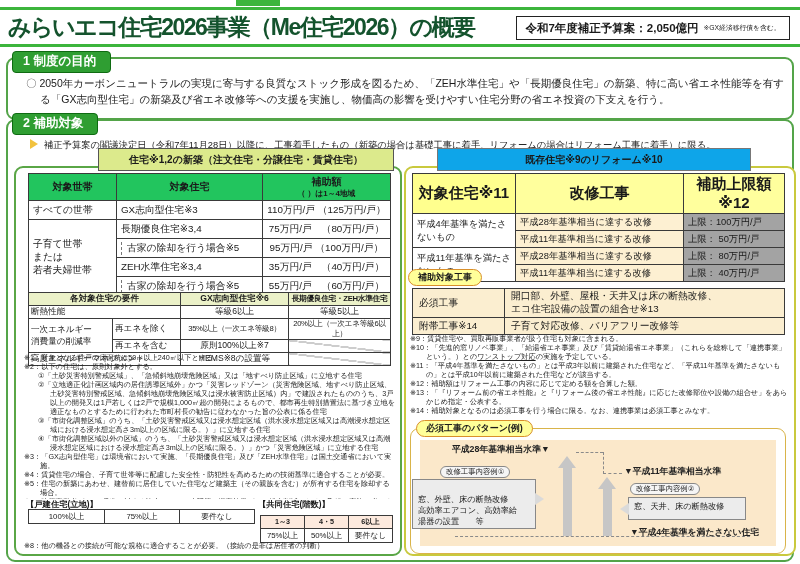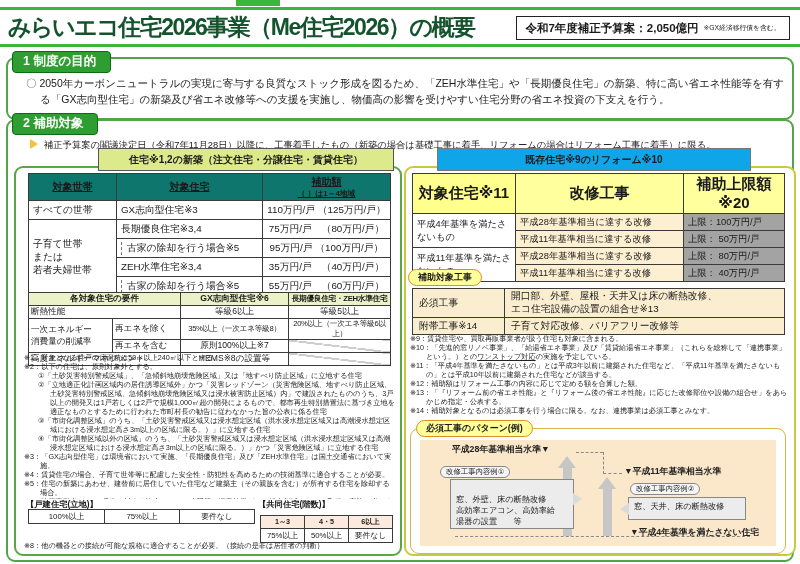--- a/index.html
+++ b/index.html
@@ -30,7 +30,7 @@
   td,th{border:1px solid #3a3a3a;padding:1px 4px;overflow:hidden;}
   
   .tbl-new{position:absolute;left:28px;top:173px;width:362px;border:1.5px solid #222;}
-  .tbl-new th{background:#0f766e;font-size:10px;text-align:center;text-decoration:underline;}
+  .tbl-new th{background:#22c55e;font-size:10px;text-align:center;}
   .tbl-new td{font-size:9.8px;background:#fff;}
   .tbl-new .hh{text-align:left;vertical-align:middle;}
   .tbl-new .amt{text-align:center;white-space:nowrap;}

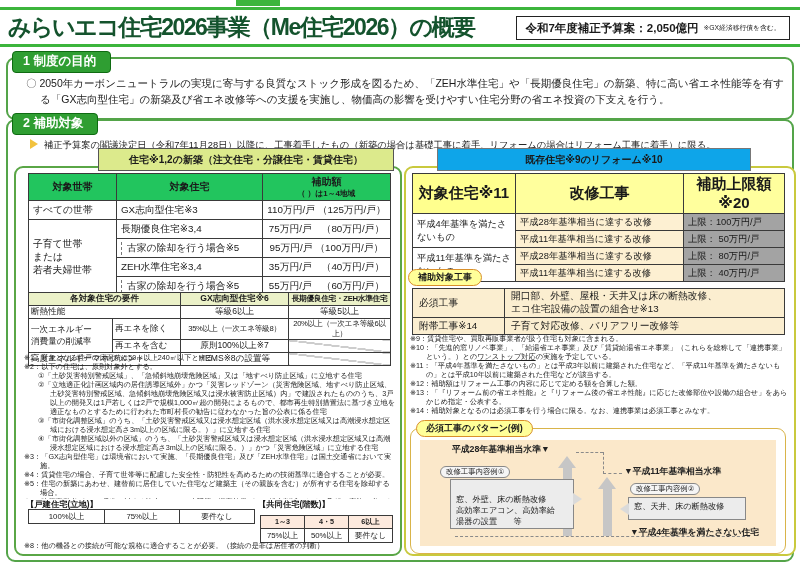--- a/index.html
+++ b/index.html
@@ -252,7 +252,7 @@
         <tr style="height:20px;">
       <th style="background:#ffff8e;">対象住宅※11</th>
       <th>改修工事</th>
-      <th>補助上限額※20</th>
+      <th>補助上限額※12</th>
     </tr>
     <tr style="height:17px;">
       <td class="house" rowspan="2">平成4年基準を満たさないもの</td>

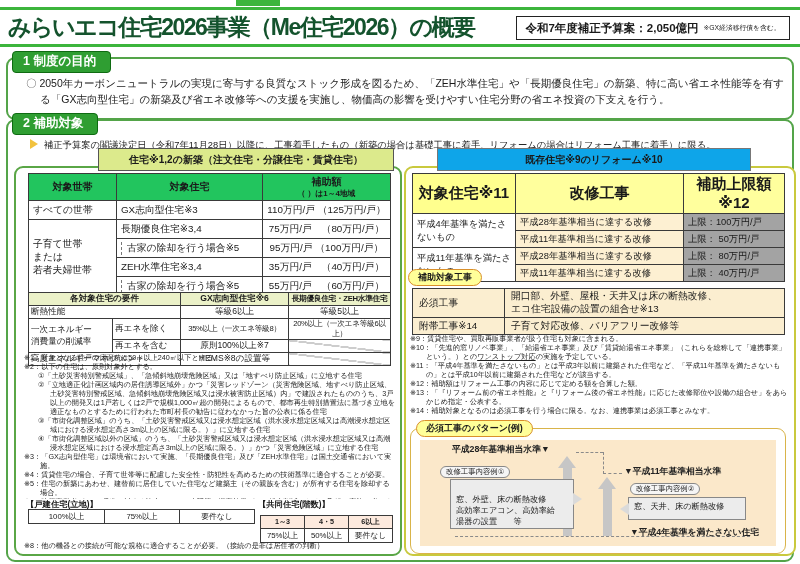--- a/index.html
+++ b/index.html
@@ -325,7 +325,7 @@
   </div>
 
   <div class="btab" style="left:440px;top:466px;">改修工事内容例①</div>
-  <div class="bbox pre" style="left:450px;top:479px;width:112px;height:42px;">
+  <div class="bbox pre" style="left:412px;top:479px;width:112px;height:42px;">
     <span>窓、外壁、床の断熱改修
 高効率エアコン、高効率給
 湯器の設置　　等</span>

